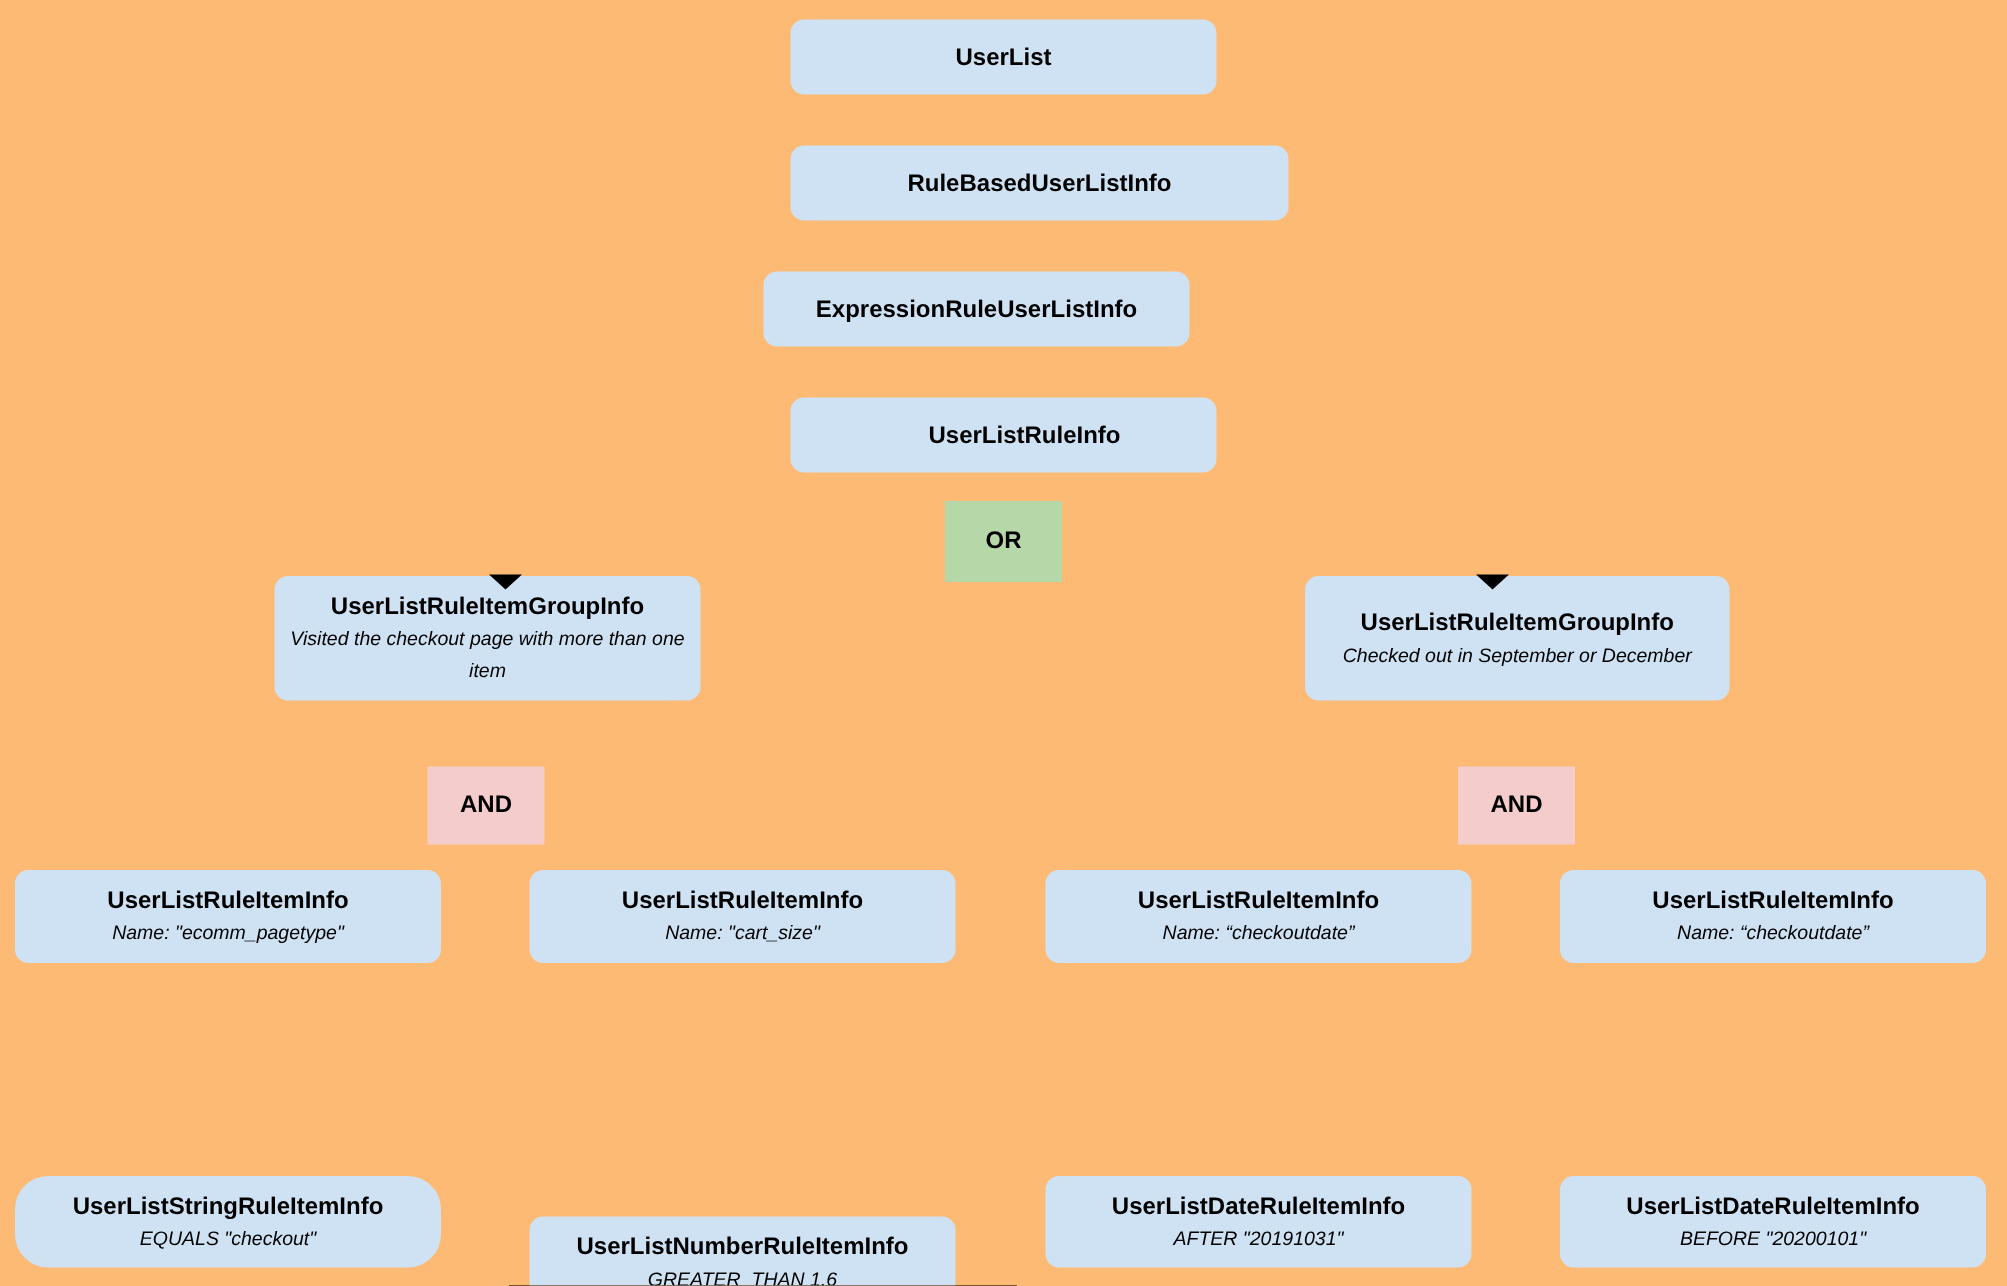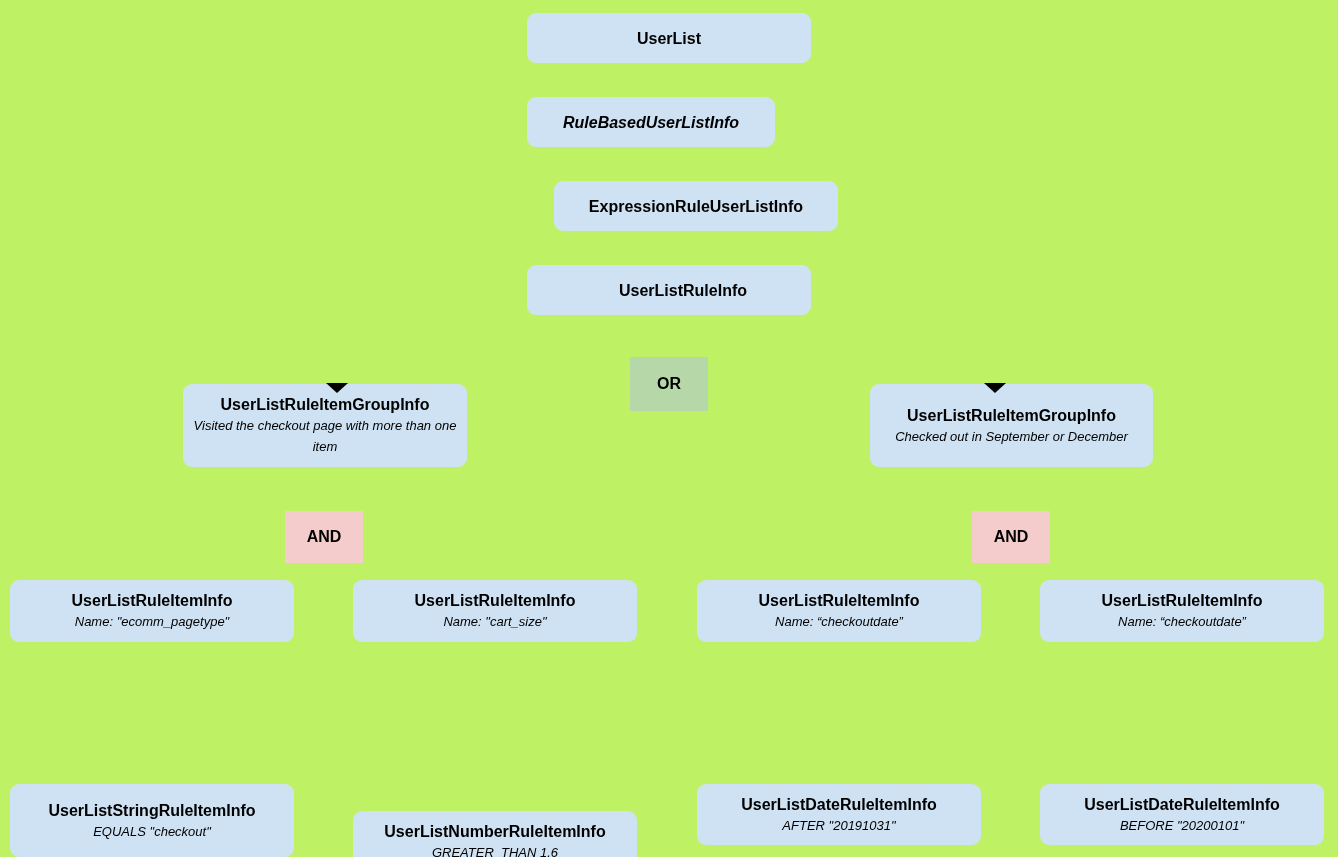--- a/index.html
+++ b/index.html
@@ -11,7 +11,7 @@
     position: relative;
     width: 1338px;
     height: 857px;
-    background: #bef264;
+    background: #fdba74;
     overflow: hidden;
     font-family: "Liberation Sans", sans-serif;
     color: #000000;

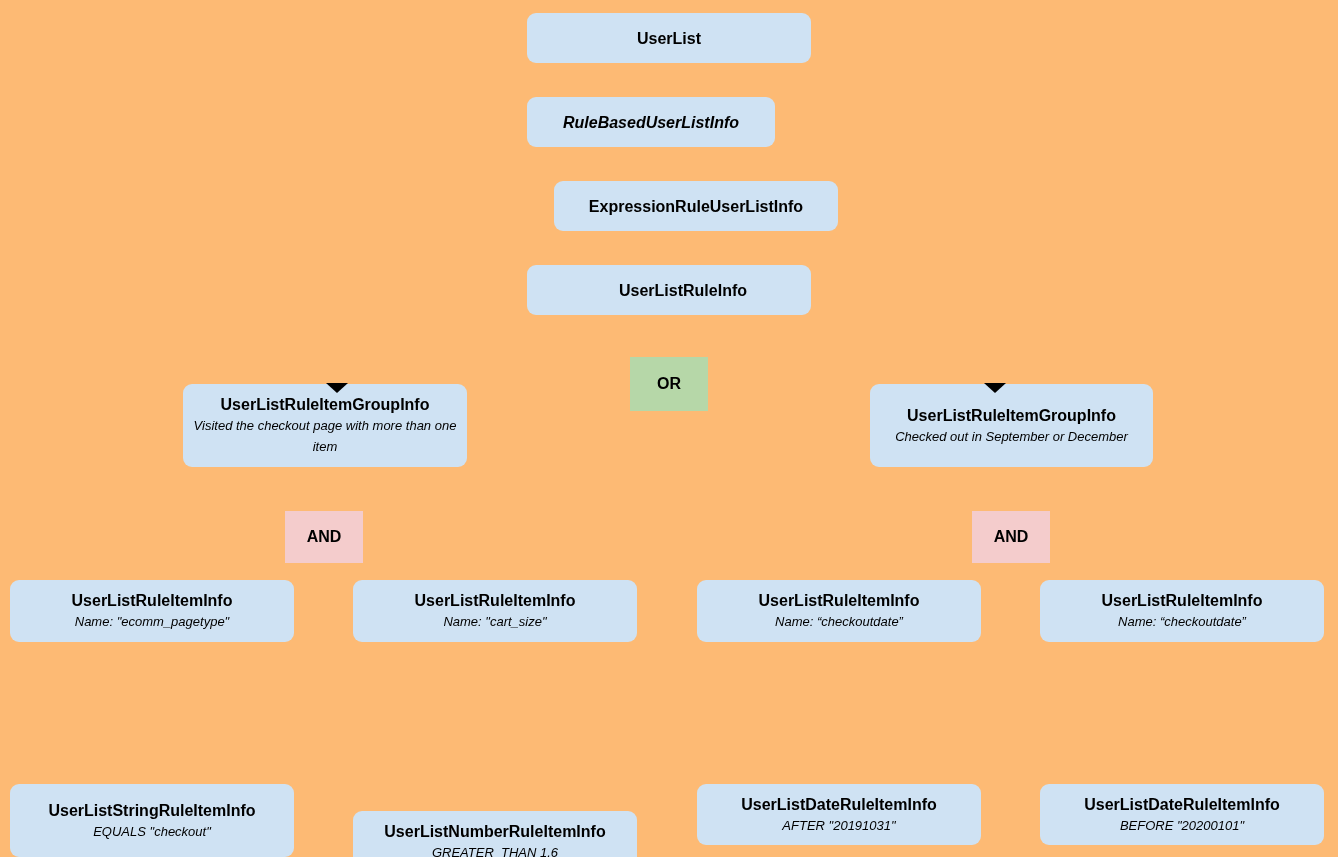--- a/index.html
+++ b/index.html
@@ -58,7 +58,7 @@
 
   
   .n-userList       { left: 527px; top: 13px;  width: 284px; height: 50px; }
-  .n-ruleBased      { left: 527px; top: 97px;  width: 248px; height: 50px; font-style: italic; }
+  .n-ruleBased      { left: 527px; top: 97px;  width: 332px; height: 50px; }
   .n-expressionRule { left: 554px; top: 181px; width: 284px; height: 50px; }
   .n-userListRule   { left: 527px; top: 265px; width: 284px; height: 50px; padding-left: 36px; }
   .n-or             { left: 630px; top: 357px; width: 78px;  height: 54px; }

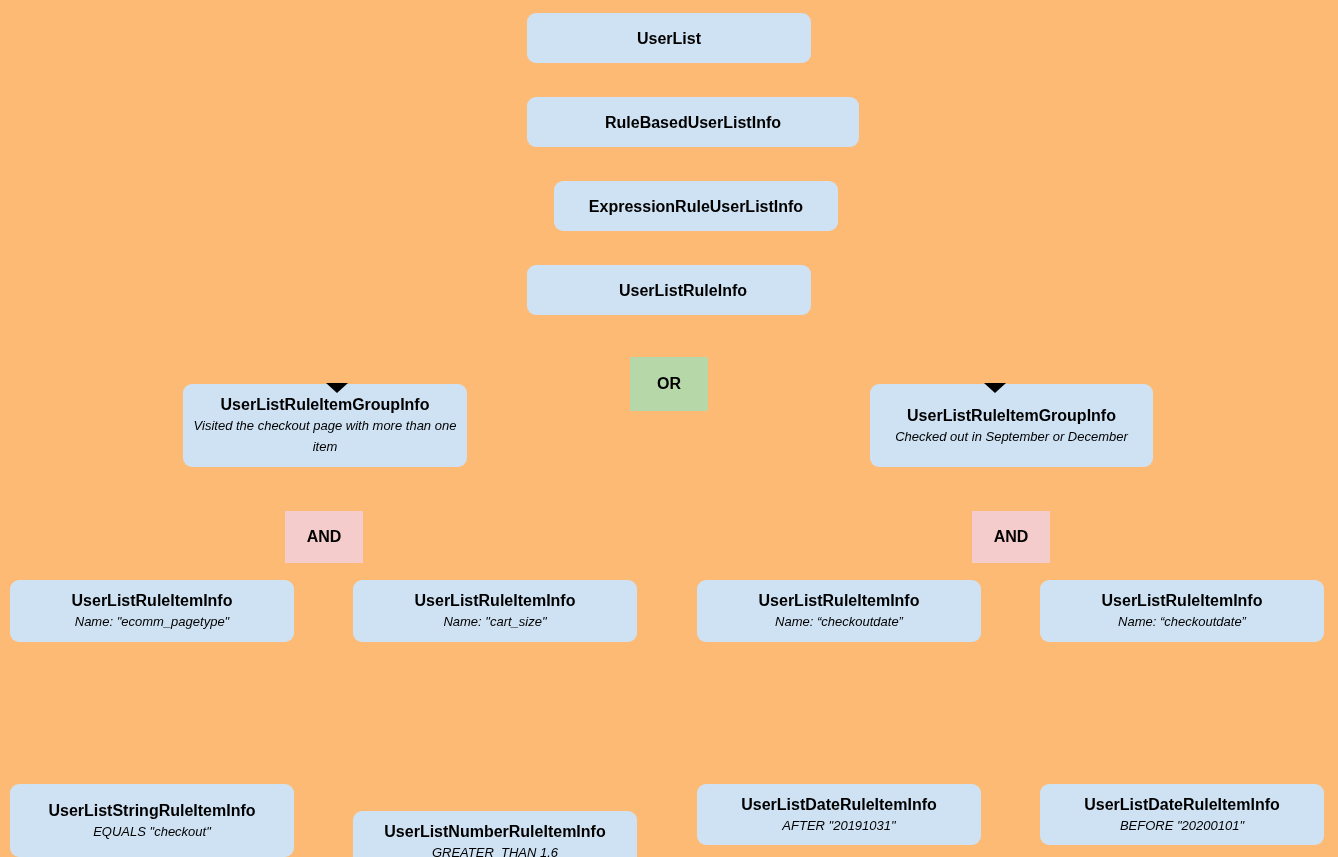--- a/index.html
+++ b/index.html
@@ -59,7 +59,7 @@
   
   .n-userList       { left: 527px; top: 13px;  width: 284px; height: 50px; }
   .n-ruleBased      { left: 527px; top: 97px;  width: 332px; height: 50px; }
-  .n-expressionRule { left: 554px; top: 181px; width: 284px; height: 50px; }
+  .n-expressionRule { left: 509px; top: 181px; width: 284px; height: 50px; }
   .n-userListRule   { left: 527px; top: 265px; width: 284px; height: 50px; padding-left: 36px; }
   .n-or             { left: 630px; top: 357px; width: 78px;  height: 54px; }
   .n-groupLeft      { left: 183px; top: 384px; width: 284px; height: 83px; }

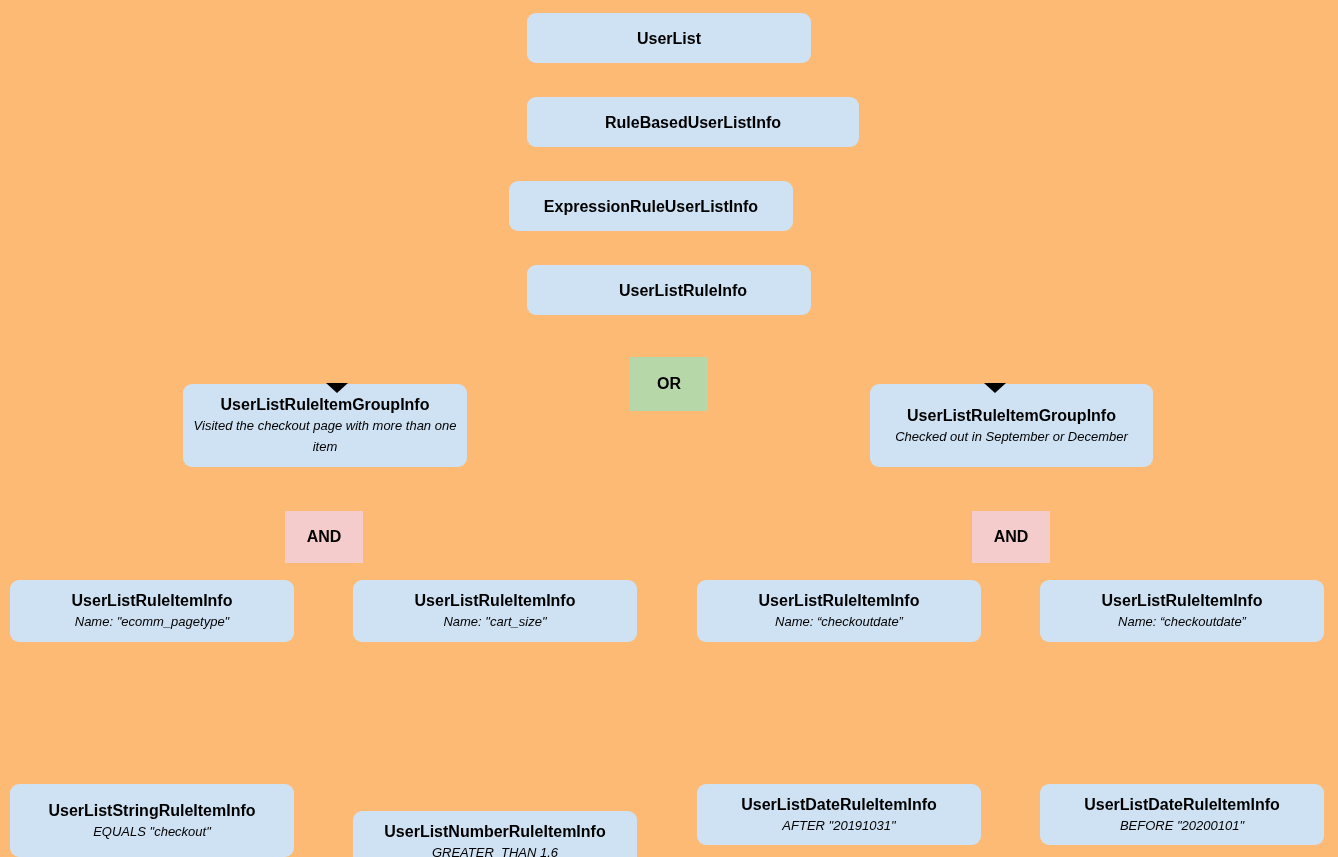--- a/index.html
+++ b/index.html
@@ -61,7 +61,7 @@
   .n-ruleBased      { left: 527px; top: 97px;  width: 332px; height: 50px; }
   .n-expressionRule { left: 509px; top: 181px; width: 284px; height: 50px; }
   .n-userListRule   { left: 527px; top: 265px; width: 284px; height: 50px; padding-left: 36px; }
-  .n-or             { left: 630px; top: 357px; width: 78px;  height: 54px; }
+  .n-or             { left: 630px; top: 334px; width: 78px;  height: 54px; }
   .n-groupLeft      { left: 183px; top: 384px; width: 284px; height: 83px; }
   .n-groupRight     { left: 870px; top: 384px; width: 283px; height: 83px; }
   .n-andLeft        { left: 285px; top: 511px; width: 78px;  height: 52px; }

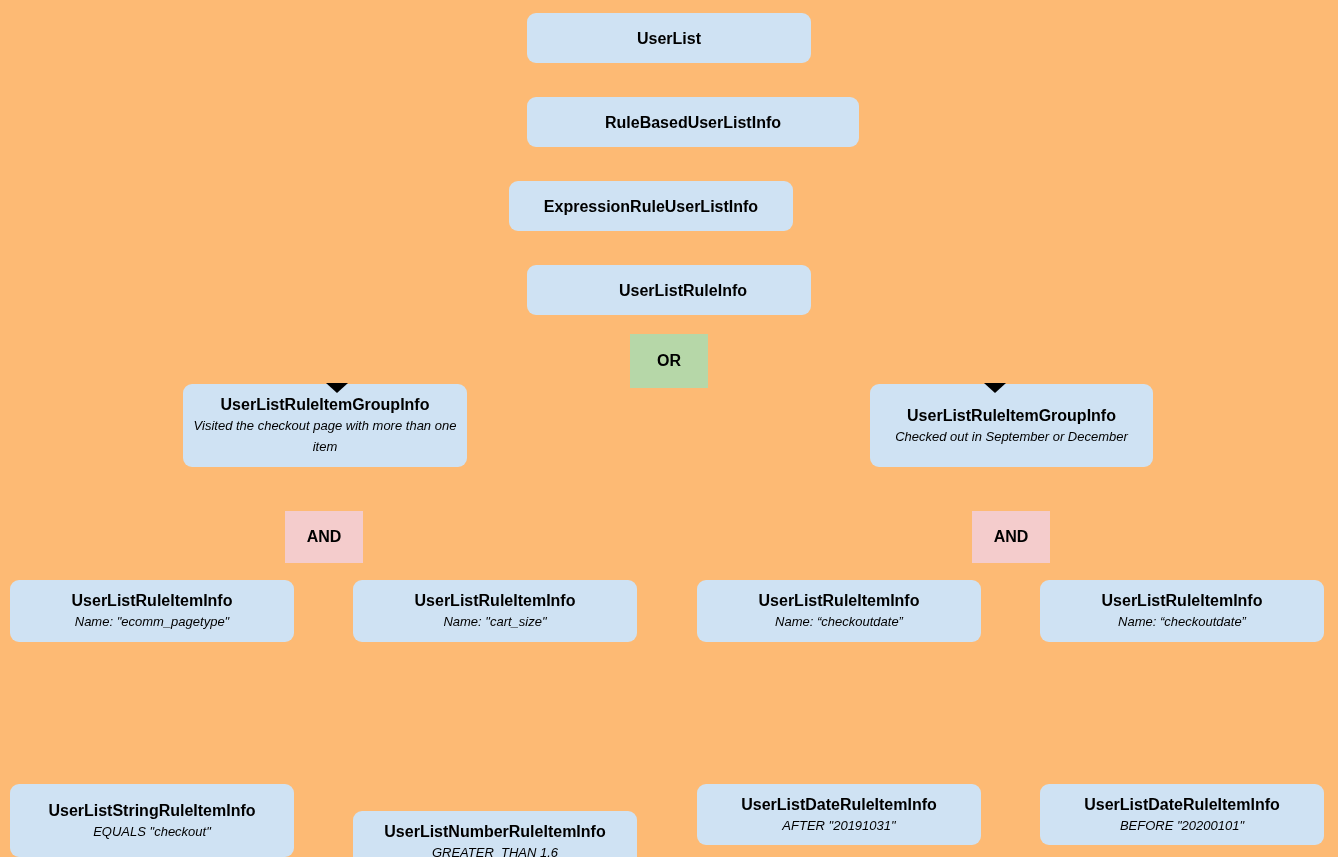--- a/index.html
+++ b/index.html
@@ -70,7 +70,7 @@
   .n-item2          { left: 353px;  top: 580px; width: 284px; height: 62px; }
   .n-item3          { left: 697px;  top: 580px; width: 284px; height: 62px; }
   .n-item4          { left: 1040px; top: 580px; width: 284px; height: 62px; }
-  .n-leaf1          { left: 10px;   top: 784px; width: 284px; height: 73px; }
+  .n-leaf1          { left: 10px;   top: 784px; width: 284px; height: 61px; border-radius: 22px; }
   .n-leaf2          { left: 353px;  top: 784px; width: 284px; height: 61px; margin-top: 27px; }
   .n-leaf3          { left: 697px;  top: 784px; width: 284px; height: 61px; }
   .n-leaf4          { left: 1040px; top: 784px; width: 284px; height: 61px; }

